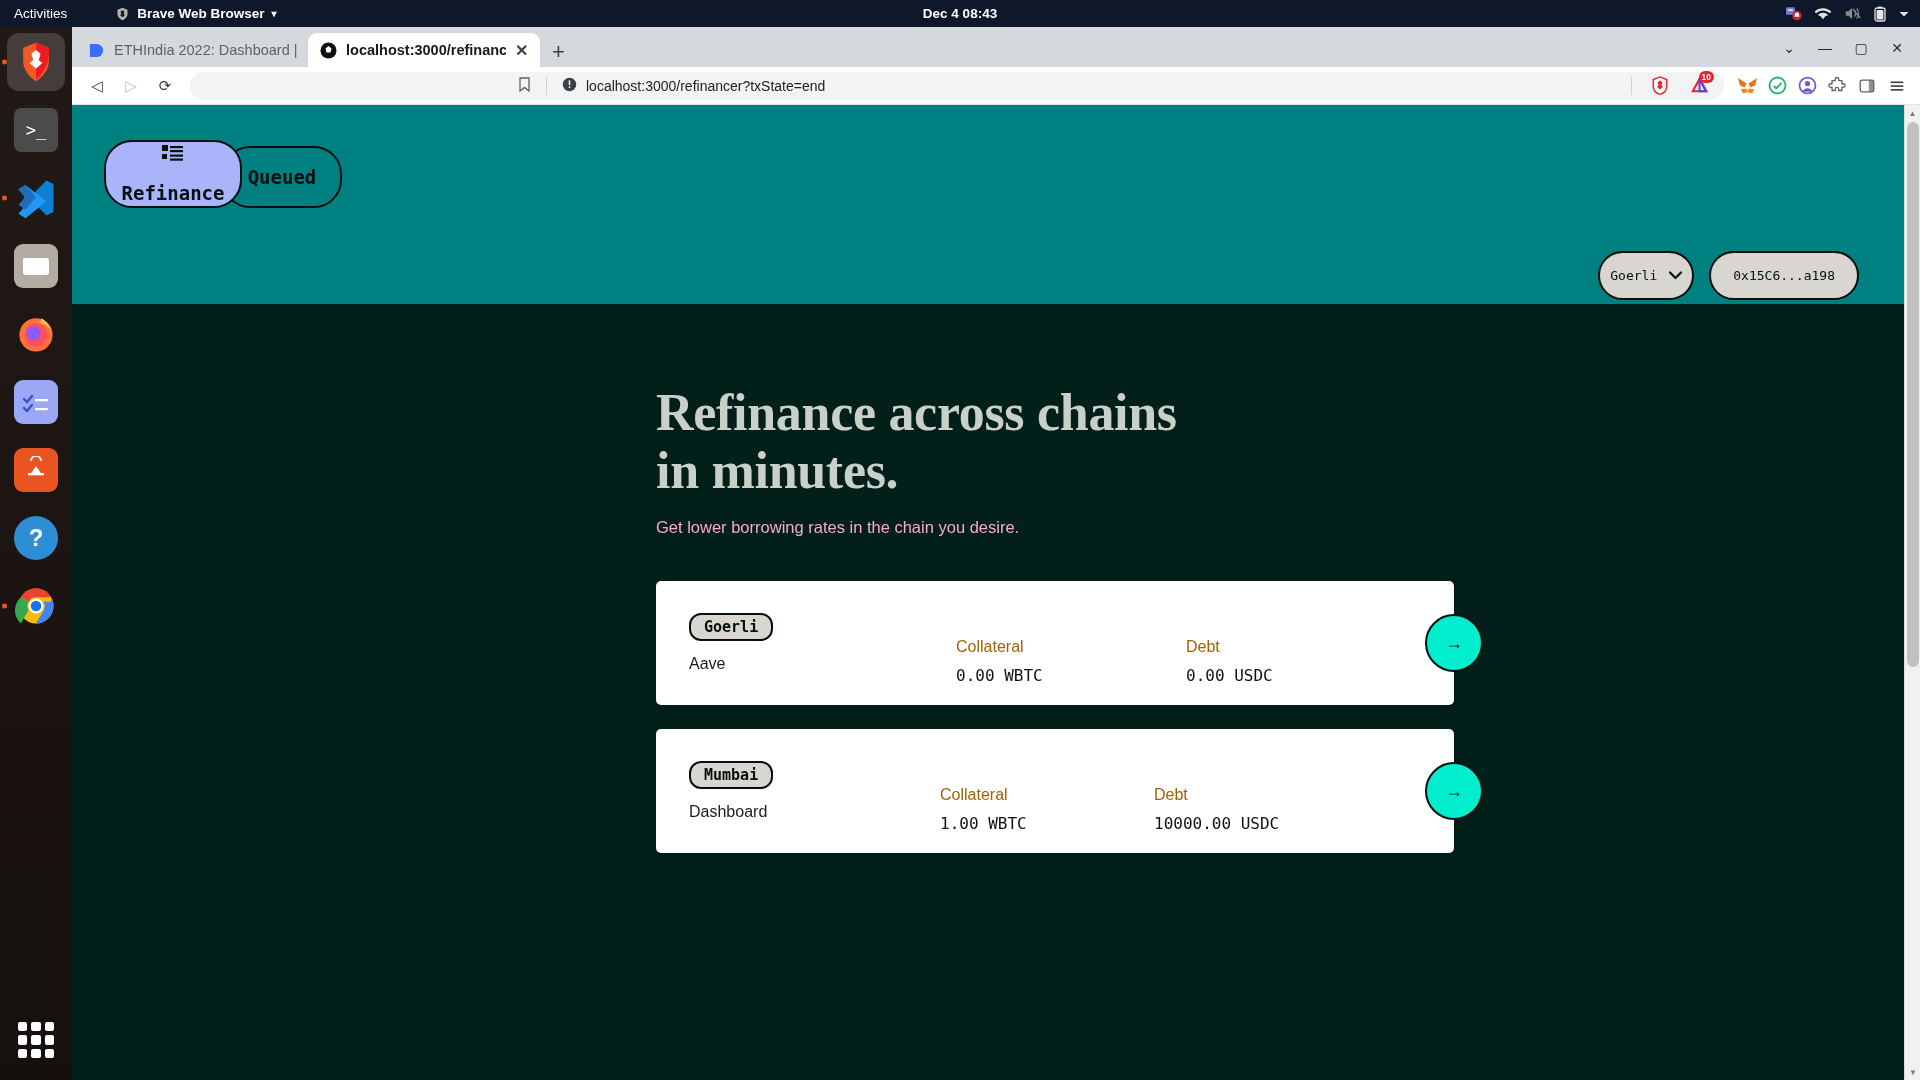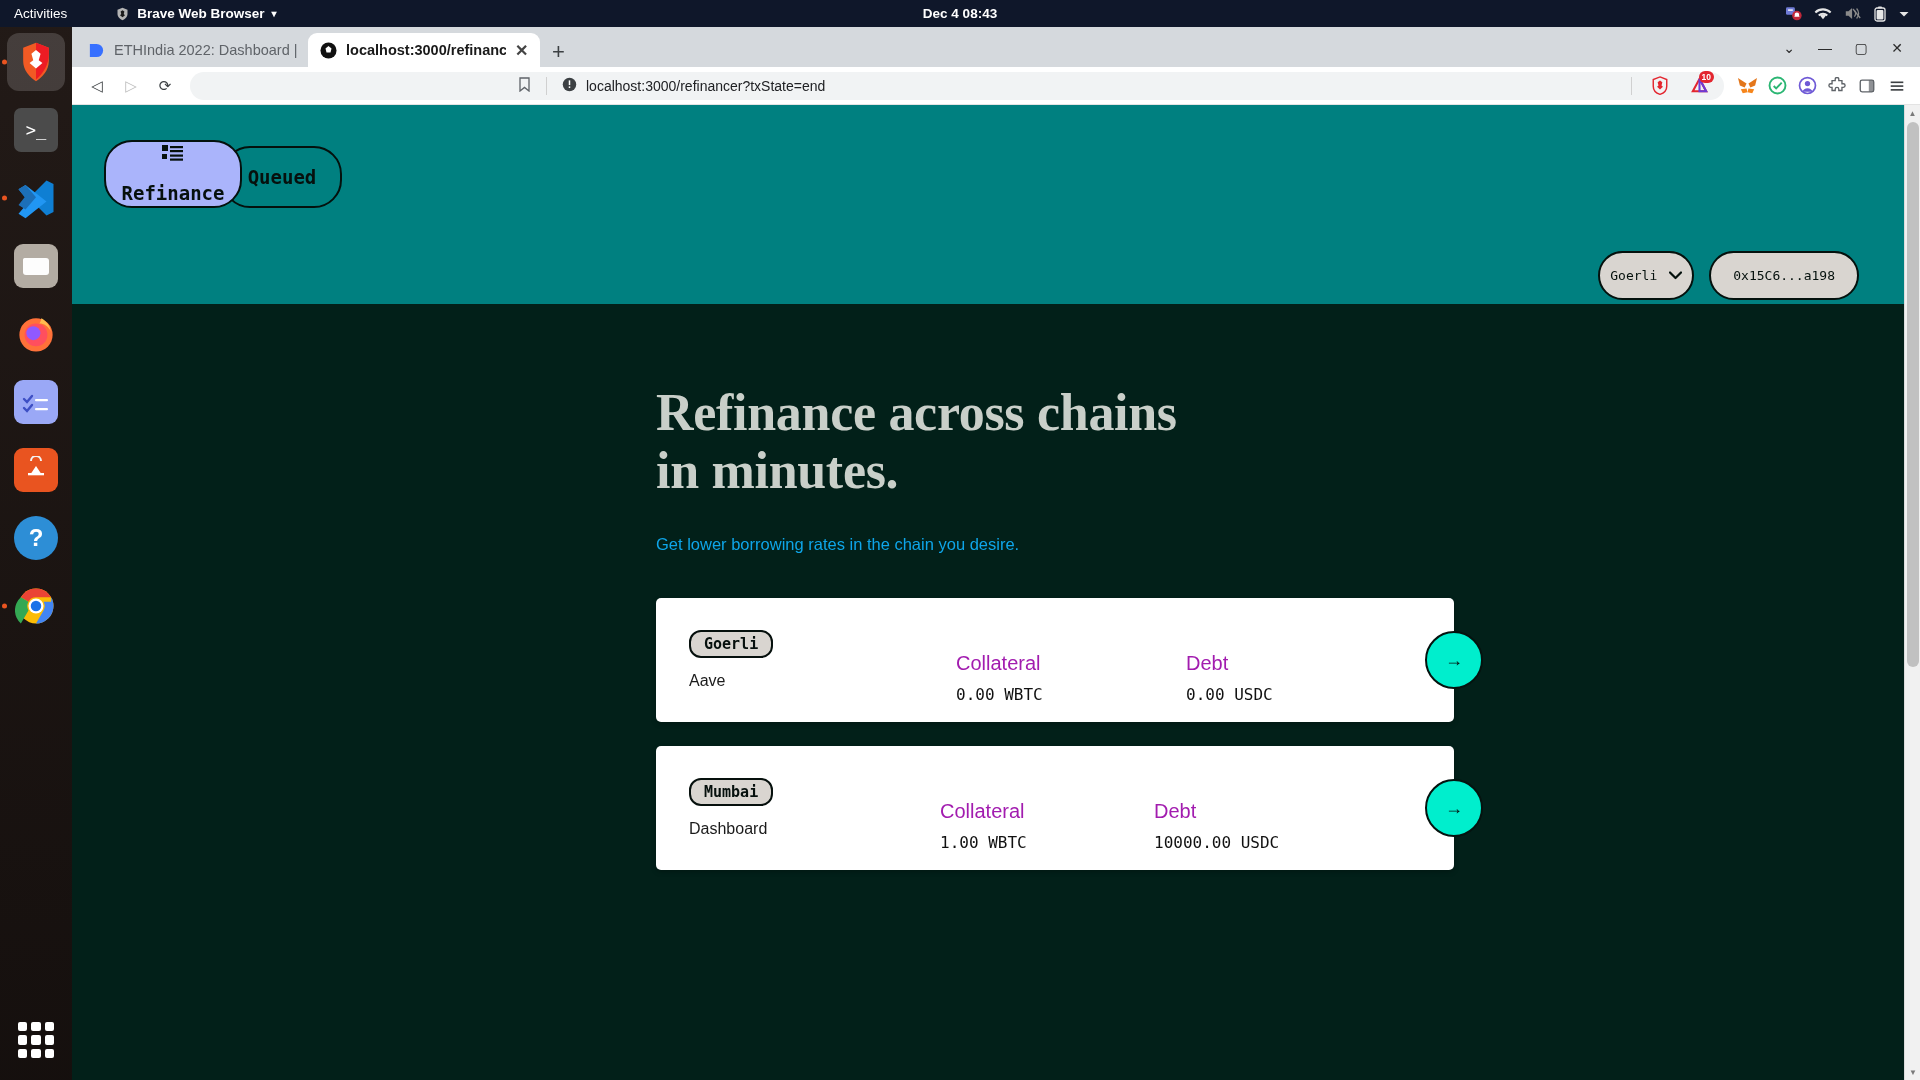--- a/index.html
+++ b/index.html
@@ -150,7 +150,7 @@
     font-size: 52px; line-height: 1.12; color: #c9cfc9; font-weight: bold;
     letter-spacing: -0.3px;
   }
-  #hero-sub { margin-top: 35px; font-size: 16.5px; color: #0ea5e9; }
+  #hero-sub { margin-top: 18px; font-size: 16.5px; color: #f9a8d4; }
 
   #cards { margin-top: 44px; margin-left: 581px; width: 798px; }
   .card {

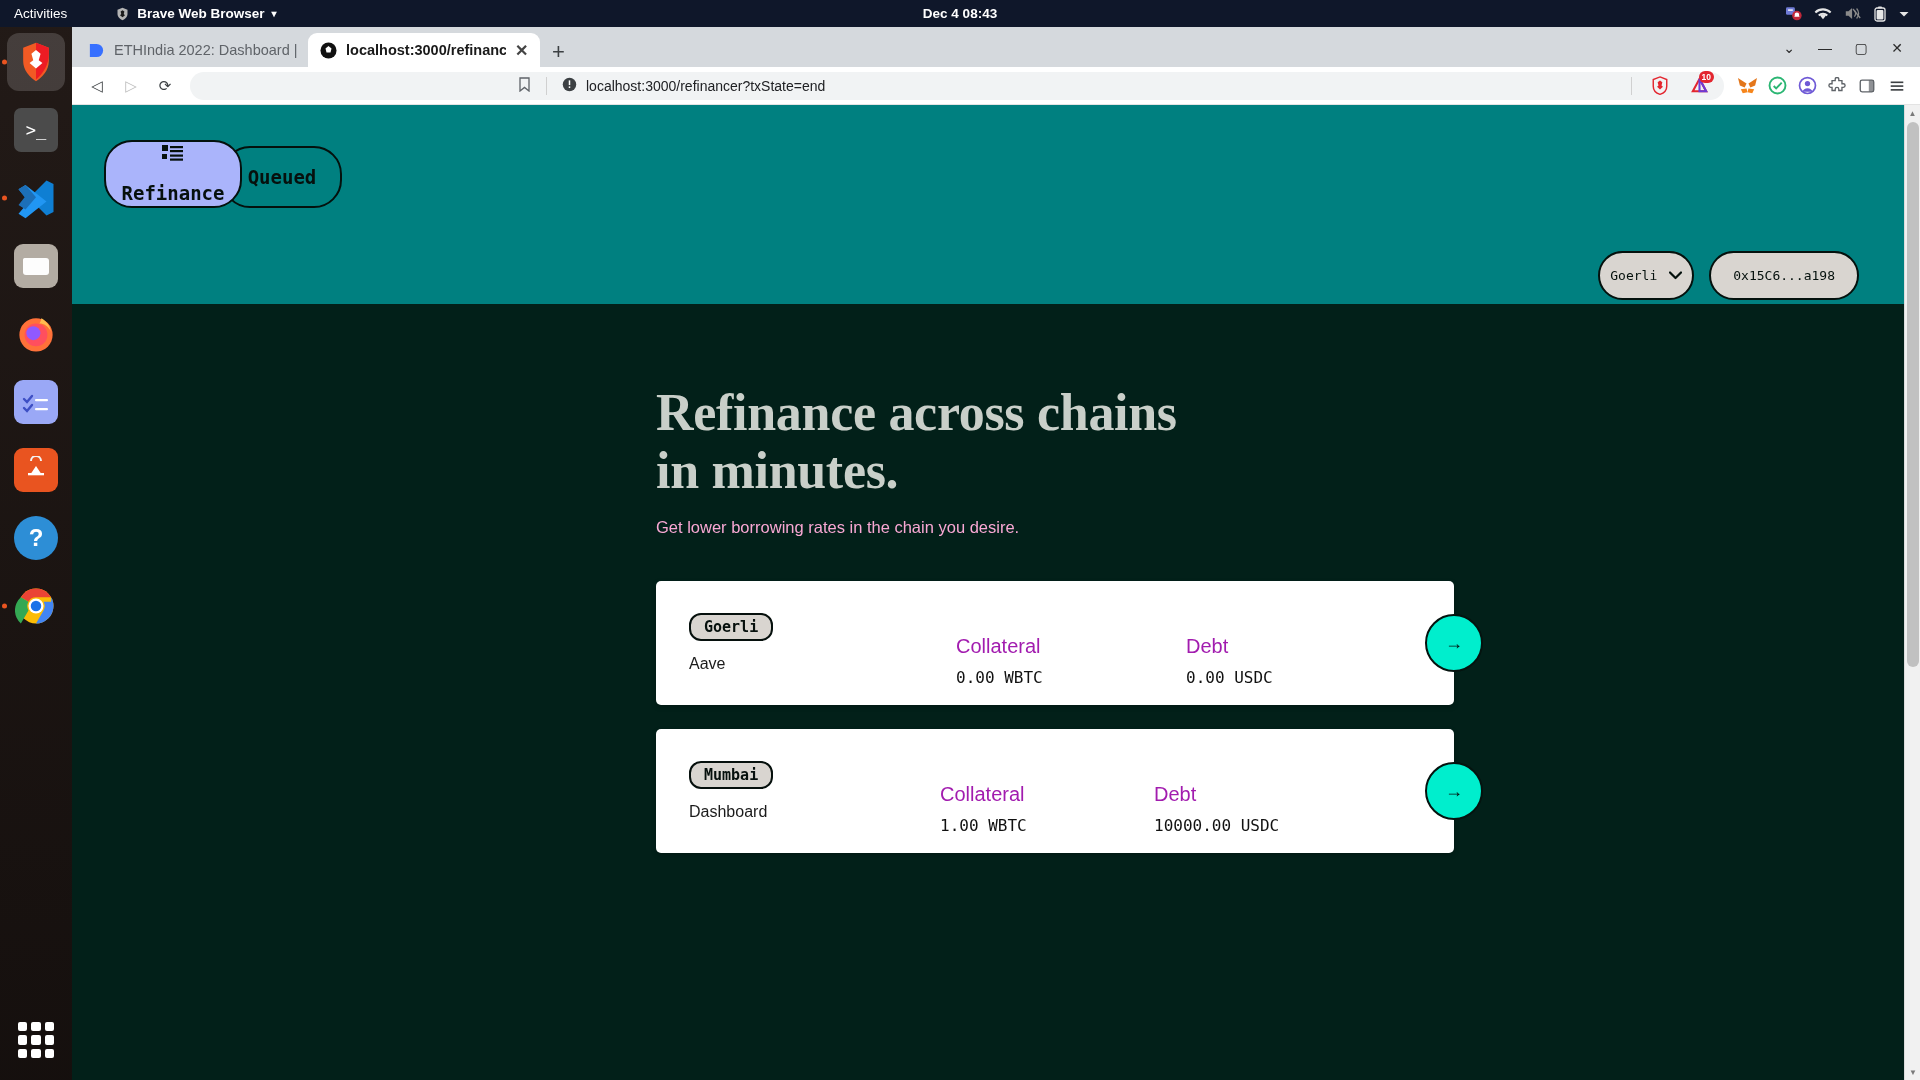--- a/index.html
+++ b/index.html
@@ -169,7 +169,7 @@
   }
   .protocol { margin-top: 14px; font-size: 16px; color: #1b1b1b; }
   .col { width: 230px; }
-  .col-label { font-size: 20px; color: #a21caf; margin-bottom: 10px; margin-top: 36px; }
+  .col-label { font-size: 16px; color: #a16207; margin-bottom: 10px; margin-top: 36px; }
   .col-value { font-family: "DejaVu Sans Mono", monospace; font-size: 16px; color: #111; }
   .go-btn {
     position: absolute; right: -29px; top: 50%; transform: translateY(-50%);

